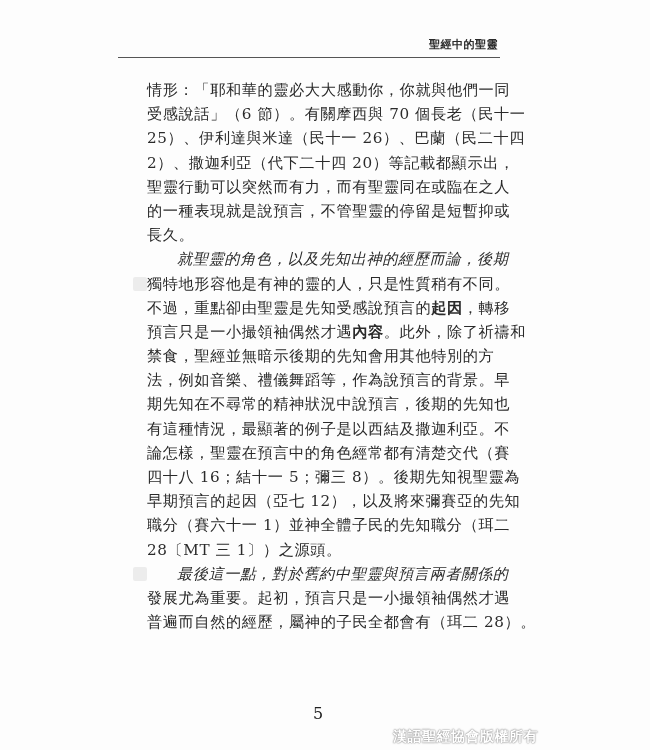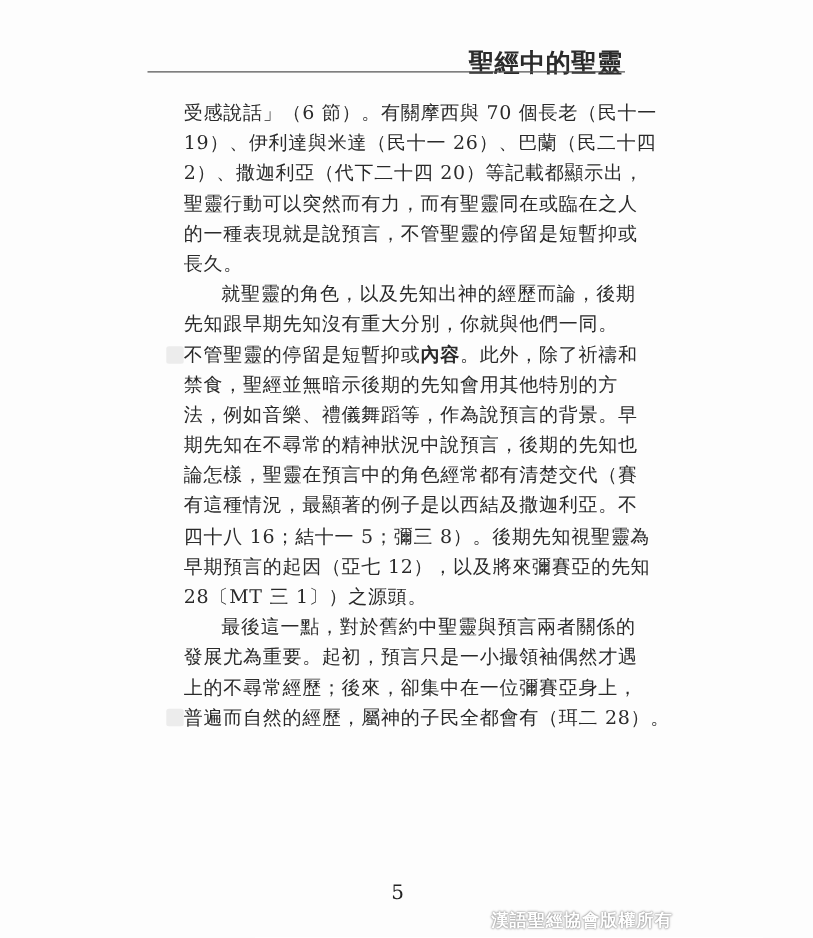--- a/index.html
+++ b/index.html
@@ -27,7 +27,7 @@
     right: 152px;
     font-family: Liberation Serif, serif;
     font-weight: bold;
-    font-size: 20px;
+    font-size: 11px;
     letter-spacing: 0.5px;
     color: #2b2b2b;
   }

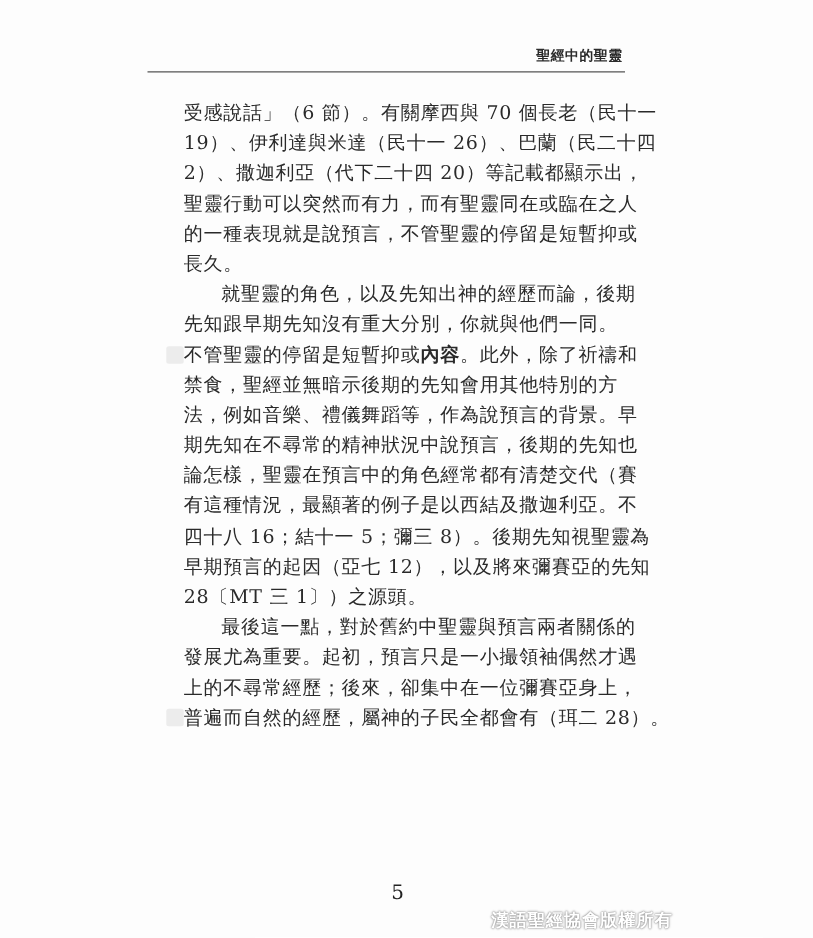--- a/index.html
+++ b/index.html
@@ -94,6 +94,7 @@
 
   <div class="body-text">
     <div>
+      <div class="line">情形：「耶和華的靈必大大感動你，你就與他們一同</div>
       <div class="line">受感說話」（6 節）。有關摩西與 70 個長老（民十一</div>
       <div class="line">19）、伊利達與米達（民十一 26）、巴蘭（民二十四</div>
       <div class="line">2）、撒迦利亞（代下二十四 20）等記載都顯示出，</div>

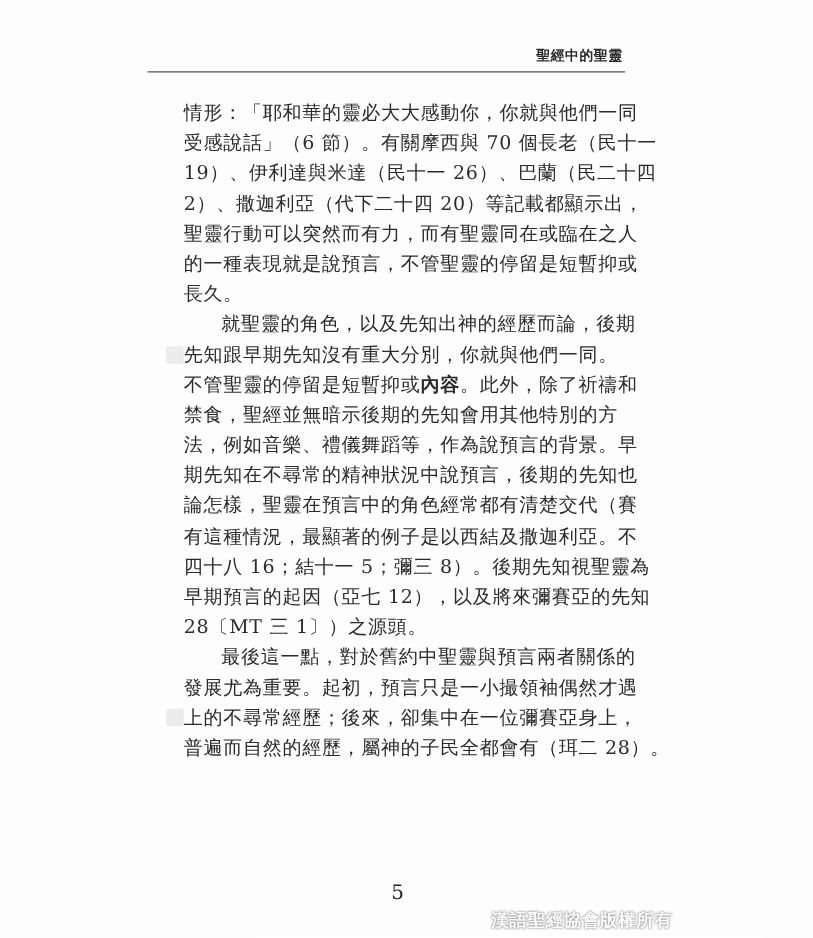--- a/index.html
+++ b/index.html
@@ -96,7 +96,7 @@
     <div>
       <div class="line">情形：「耶和華的靈必大大感動你，你就與他們一同</div>
       <div class="line">受感說話」（6 節）。有關摩西與 70 個長老（民十一</div>
-      <div class="line">19）、伊利達與米達（民十一 26）、巴蘭（民二十四</div>
+      <div class="line">25）、伊利達與米達（民十一 26）、巴蘭（民二十四</div>
       <div class="line">2）、撒迦利亞（代下二十四 20）等記載都顯示出，</div>
       <div class="line">聖靈行動可以突然而有力，而有聖靈同在或臨在之人</div>
       <div class="line">的一種表現就是說預言，不管聖靈的停留是短暫抑或</div>

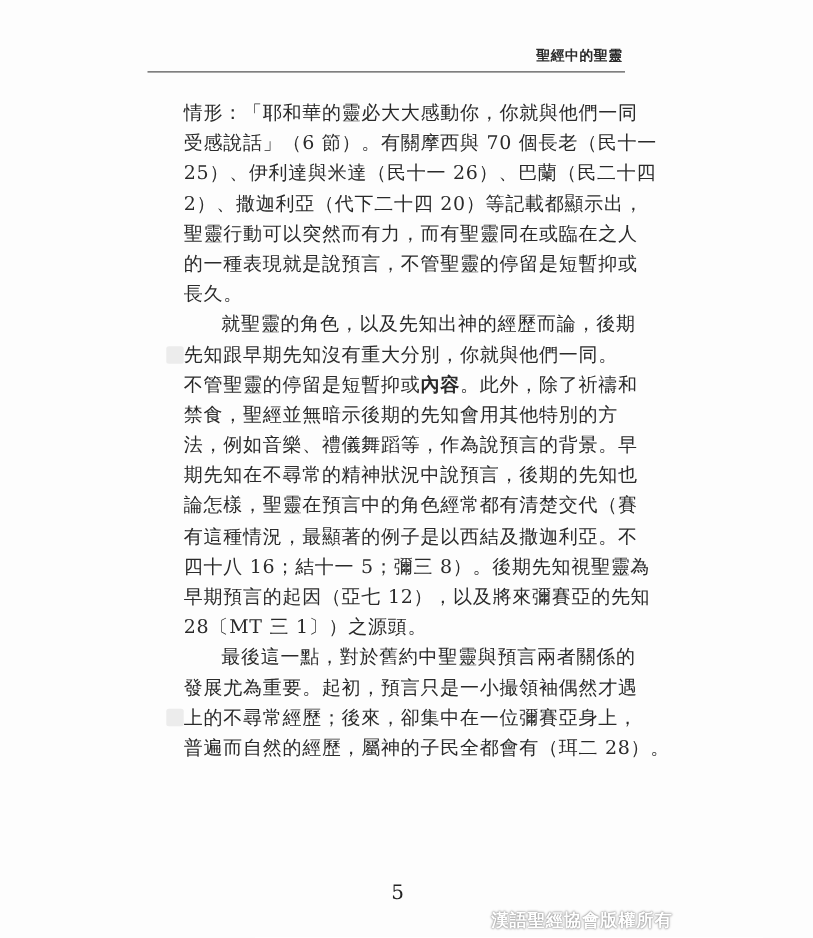--- a/index.html
+++ b/index.html
@@ -53,7 +53,7 @@
     white-space: nowrap;
     height: 24.2px;
   }
-  .indent { padding-left: 30px; }
+  .indent { padding-left: 30px; font-style: italic; }
   .bold { font-weight: bold; }
   .page-number {
     position: absolute;

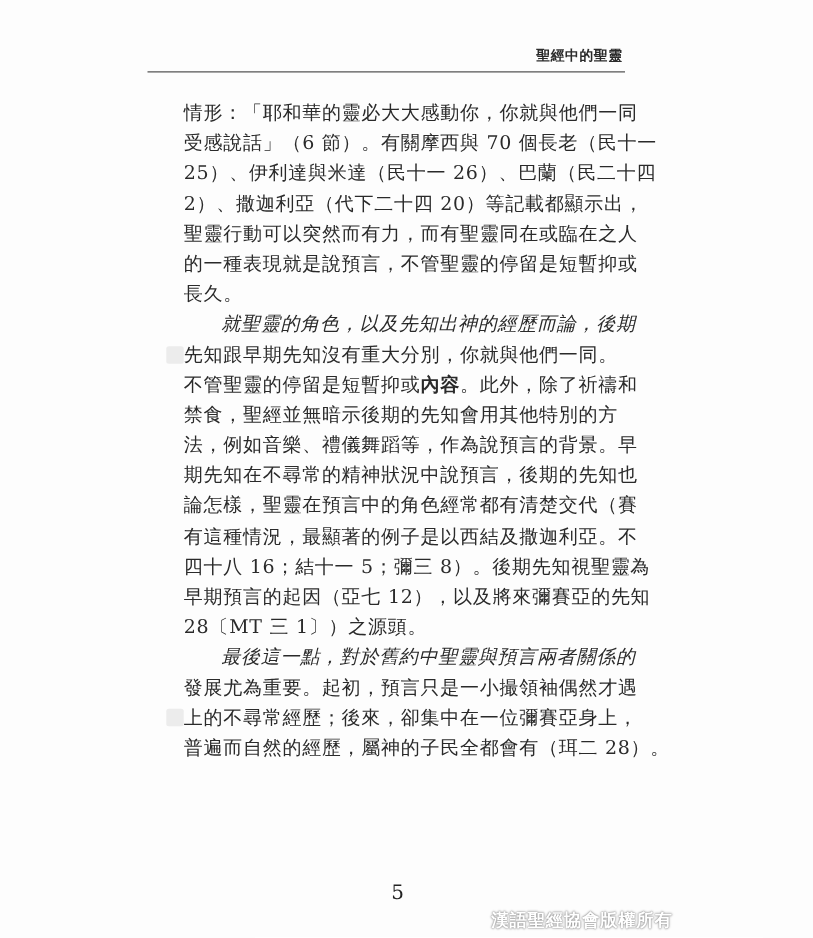--- a/index.html
+++ b/index.html
@@ -105,7 +105,7 @@
 
     <div>
       <div class="line indent">就聖靈的角色，以及先知出神的經歷而論，後期</div>
-      <div class="line">先知跟早期先知沒有重大分別，你就與他們一同。</div>
+      <div class="line">獨特地形容他是有神的靈的人，只是性質稍有不同。</div>
       <div class="line"><span>不管聖靈的停留是短暫抑或</span><span class="bold">內容</span><span>。此外，除了祈禱和</span></div>
       <div class="line">禁食，聖經並無暗示後期的先知會用其他特別的方</div>
       <div class="line">法，例如音樂、禮儀舞蹈等，作為說預言的背景。早</div>

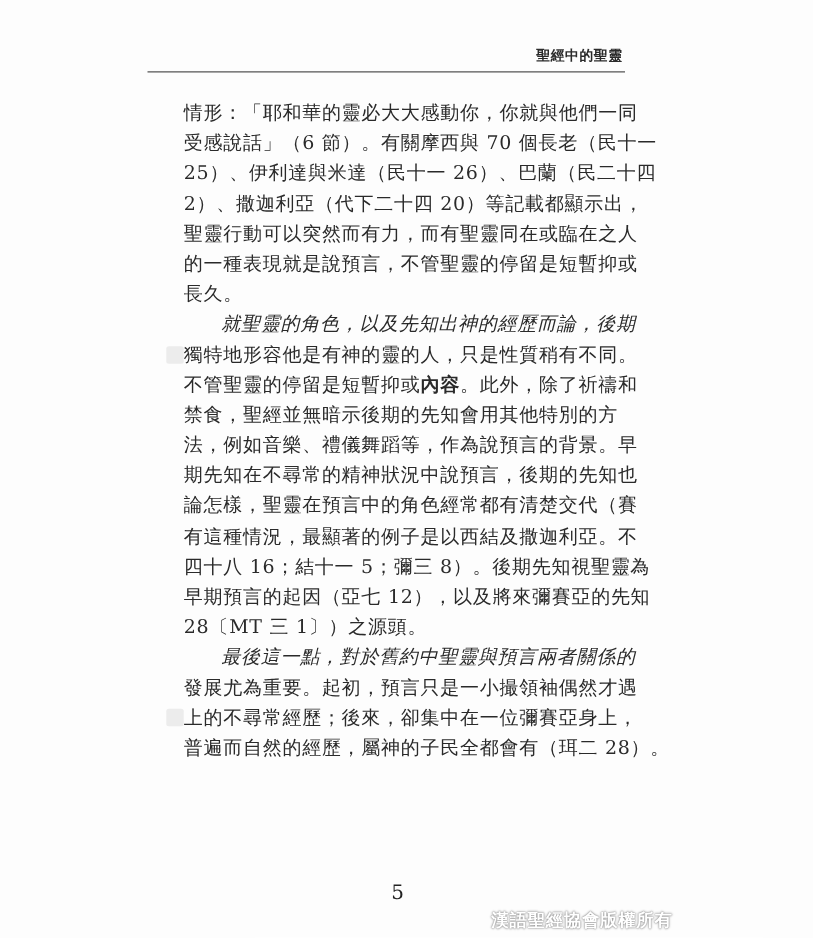--- a/index.html
+++ b/index.html
@@ -106,6 +106,7 @@
     <div>
       <div class="line indent">就聖靈的角色，以及先知出神的經歷而論，後期</div>
       <div class="line">獨特地形容他是有神的靈的人，只是性質稍有不同。</div>
+      <div class="line"><span>不過，重點卻由聖靈是先知受感說預言的</span><span class="bold">起因</span><span>，轉移</span></div>
       <div class="line"><span>不管聖靈的停留是短暫抑或</span><span class="bold">內容</span><span>。此外，除了祈禱和</span></div>
       <div class="line">禁食，聖經並無暗示後期的先知會用其他特別的方</div>
       <div class="line">法，例如音樂、禮儀舞蹈等，作為說預言的背景。早</div>

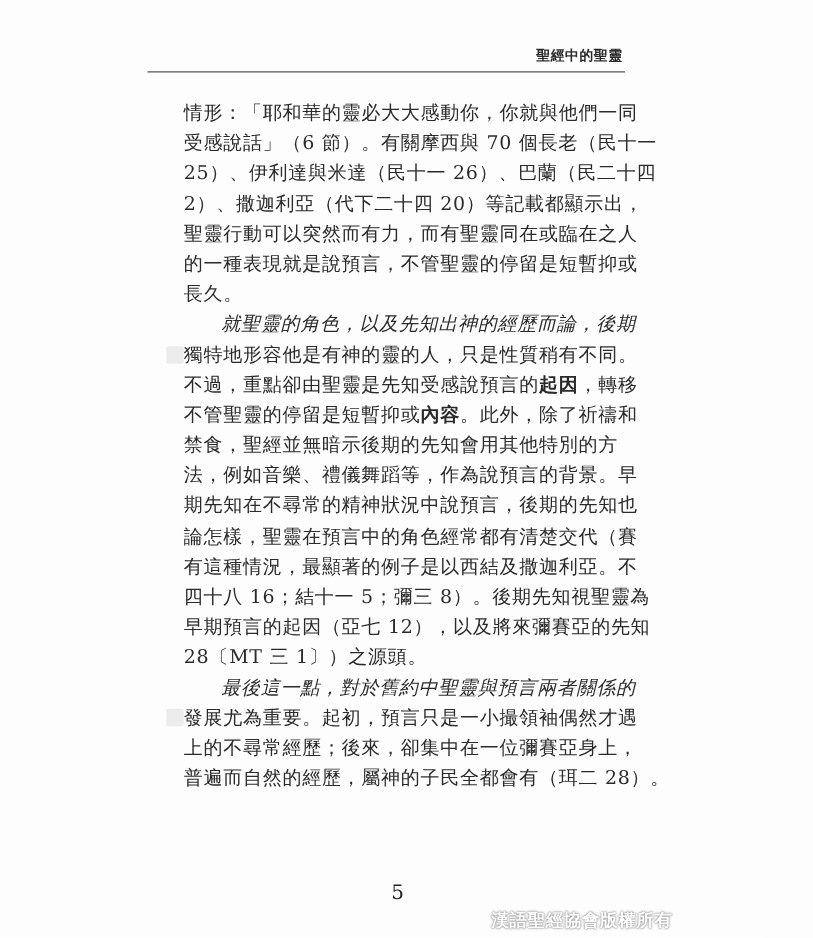--- a/index.html
+++ b/index.html
@@ -107,7 +107,7 @@
       <div class="line indent">就聖靈的角色，以及先知出神的經歷而論，後期</div>
       <div class="line">獨特地形容他是有神的靈的人，只是性質稍有不同。</div>
       <div class="line"><span>不過，重點卻由聖靈是先知受感說預言的</span><span class="bold">起因</span><span>，轉移</span></div>
-      <div class="line"><span>不管聖靈的停留是短暫抑或</span><span class="bold">內容</span><span>。此外，除了祈禱和</span></div>
+      <div class="line"><span>預言只是一小撮領袖偶然才遇</span><span class="bold">內容</span><span>。此外，除了祈禱和</span></div>
       <div class="line">禁食，聖經並無暗示後期的先知會用其他特別的方</div>
       <div class="line">法，例如音樂、禮儀舞蹈等，作為說預言的背景。早</div>
       <div class="line">期先知在不尋常的精神狀況中說預言，後期的先知也</div>

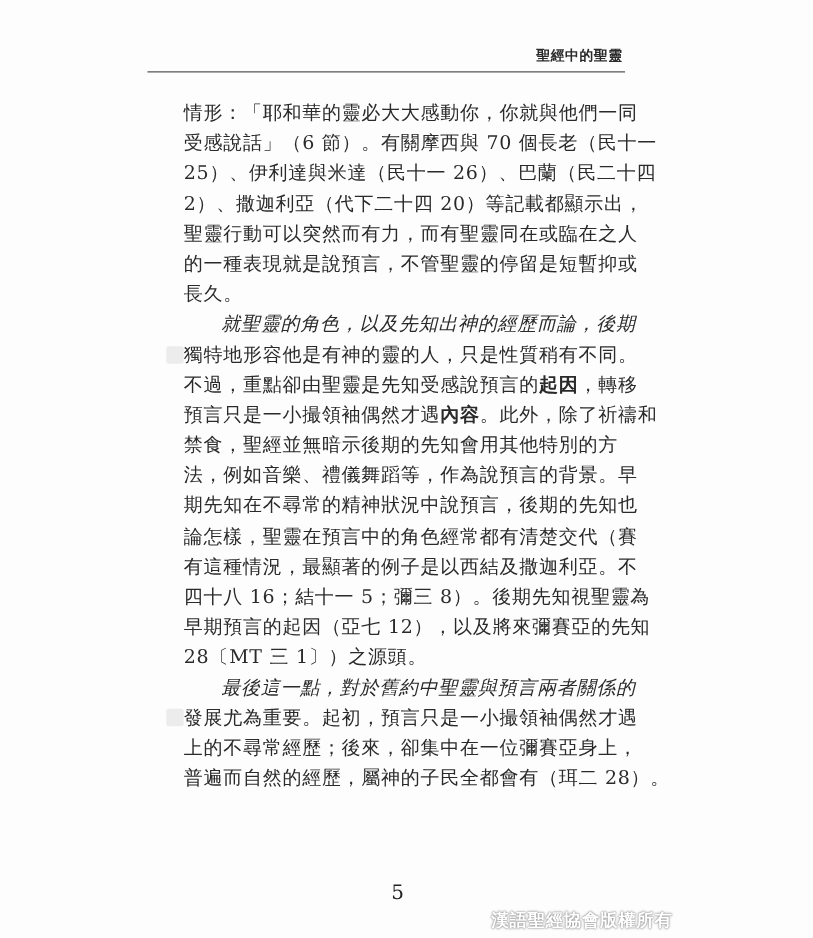--- a/index.html
+++ b/index.html
@@ -111,8 +111,8 @@
       <div class="line">禁食，聖經並無暗示後期的先知會用其他特別的方</div>
       <div class="line">法，例如音樂、禮儀舞蹈等，作為說預言的背景。早</div>
       <div class="line">期先知在不尋常的精神狀況中說預言，後期的先知也</div>
+      <div class="line">有這種情況，最顯著的例子是以西結及撒迦利亞。不</div>
       <div class="line">論怎樣，聖靈在預言中的角色經常都有清楚交代（賽</div>
-      <div class="line">有這種情況，最顯著的例子是以西結及撒迦利亞。不</div>
       <div class="line">四十八 16；結十一 5；彌三 8）。後期先知視聖靈為</div>
       <div class="line">早期預言的起因（亞七 12），以及將來彌賽亞的先知</div>
       <div class="line">28〔MT 三 1〕）之源頭。</div>

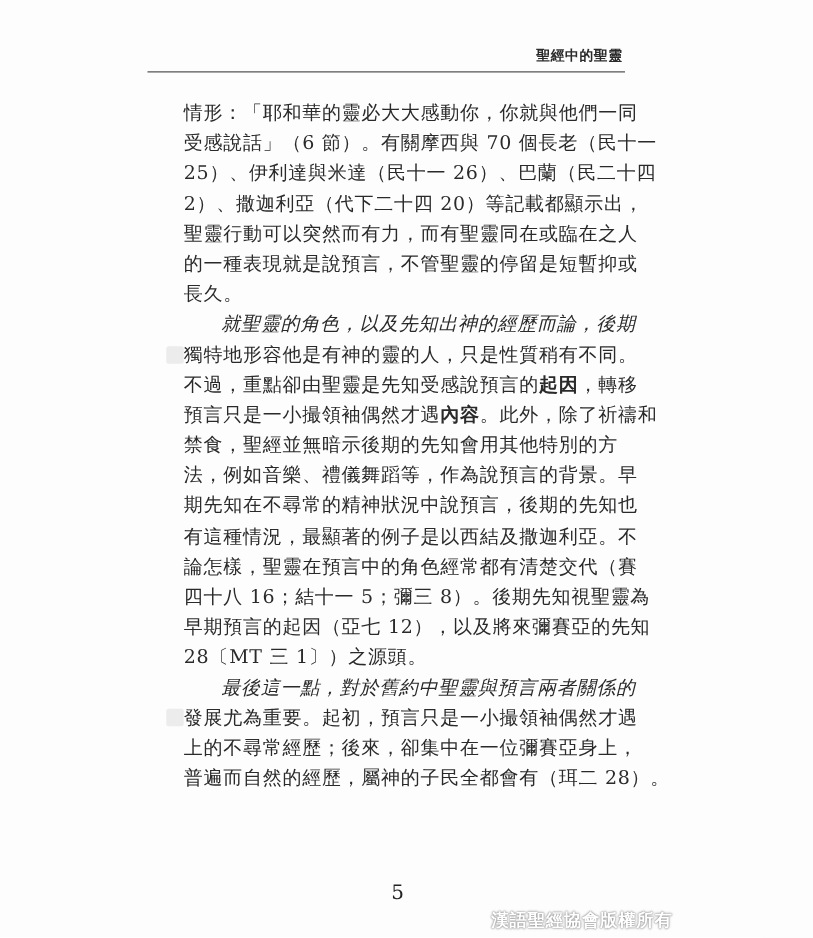--- a/index.html
+++ b/index.html
@@ -115,6 +115,7 @@
       <div class="line">論怎樣，聖靈在預言中的角色經常都有清楚交代（賽</div>
       <div class="line">四十八 16；結十一 5；彌三 8）。後期先知視聖靈為</div>
       <div class="line">早期預言的起因（亞七 12），以及將來彌賽亞的先知</div>
+      <div class="line">職分（賽六十一 1）並神全體子民的先知職分（珥二</div>
       <div class="line">28〔MT 三 1〕）之源頭。</div>
     </div>
 

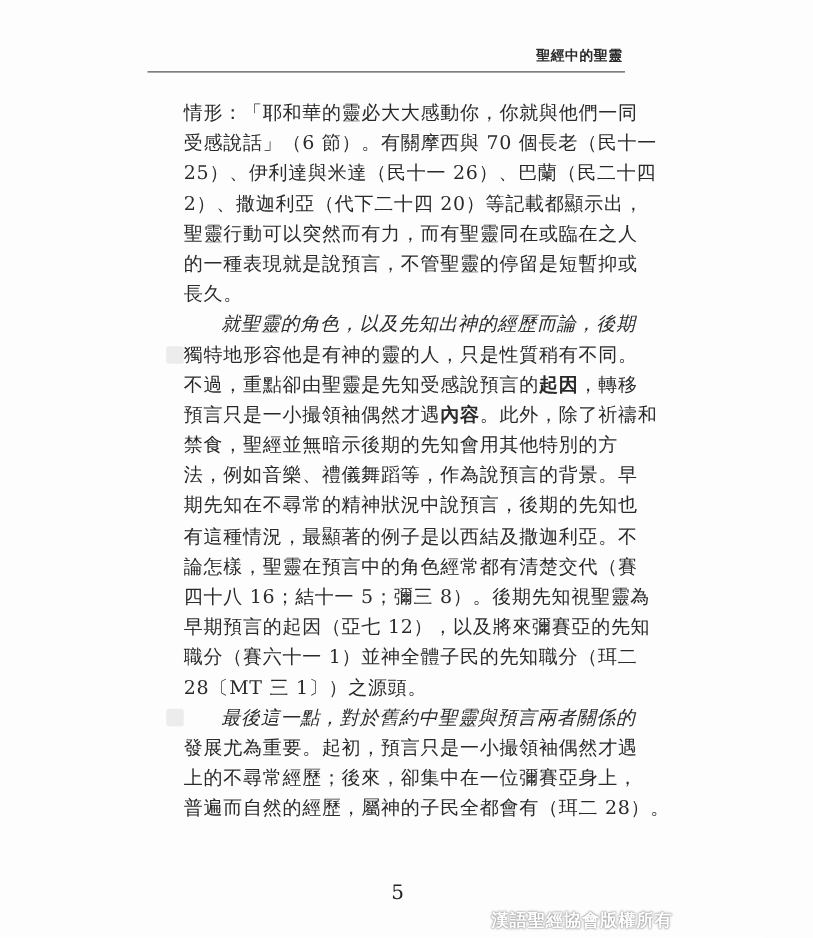--- a/index.html
+++ b/index.html
@@ -122,7 +122,6 @@
     <div>
       <div class="line indent">最後這一點，對於舊約中聖靈與預言兩者關係的</div>
       <div class="line">發展尤為重要。起初，預言只是一小撮領袖偶然才遇</div>
-      <div class="line">上的不尋常經歷；後來，卻集中在一位彌賽亞身上，</div>
       <div class="line">普遍而自然的經歷，屬神的子民全都會有（珥二 28）。</div>
     </div>
   </div>

